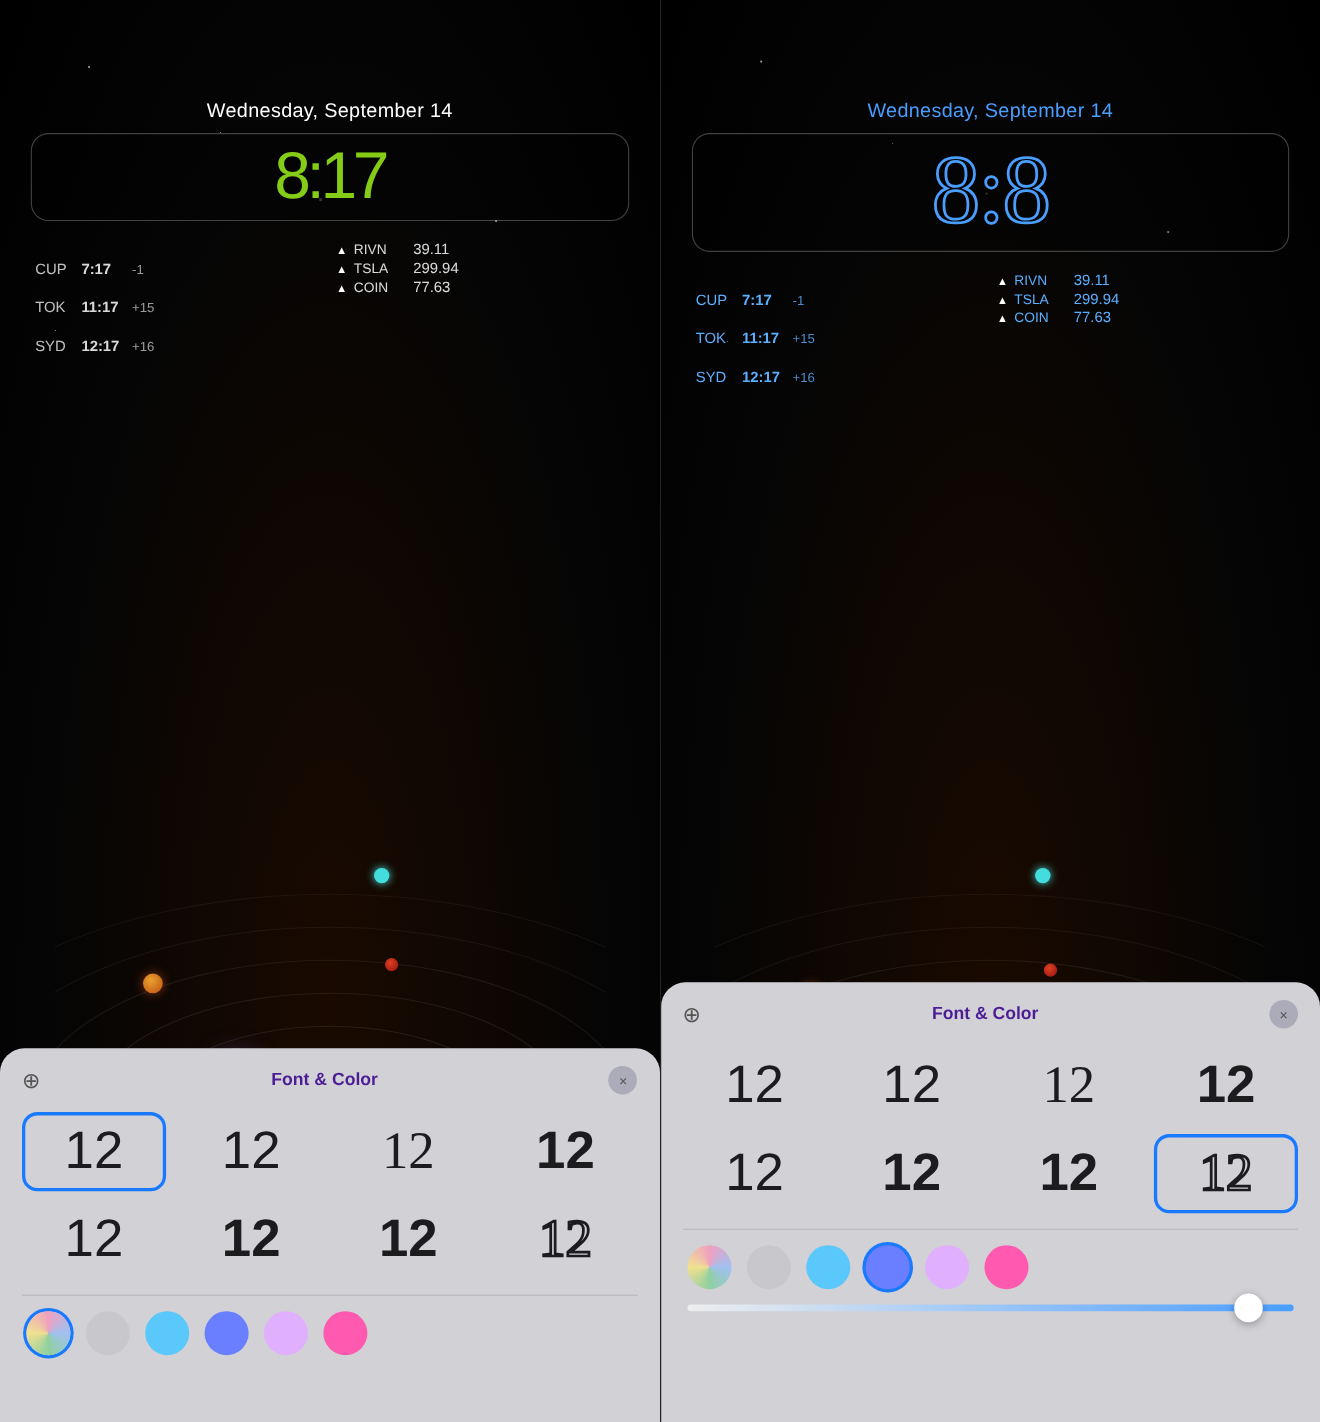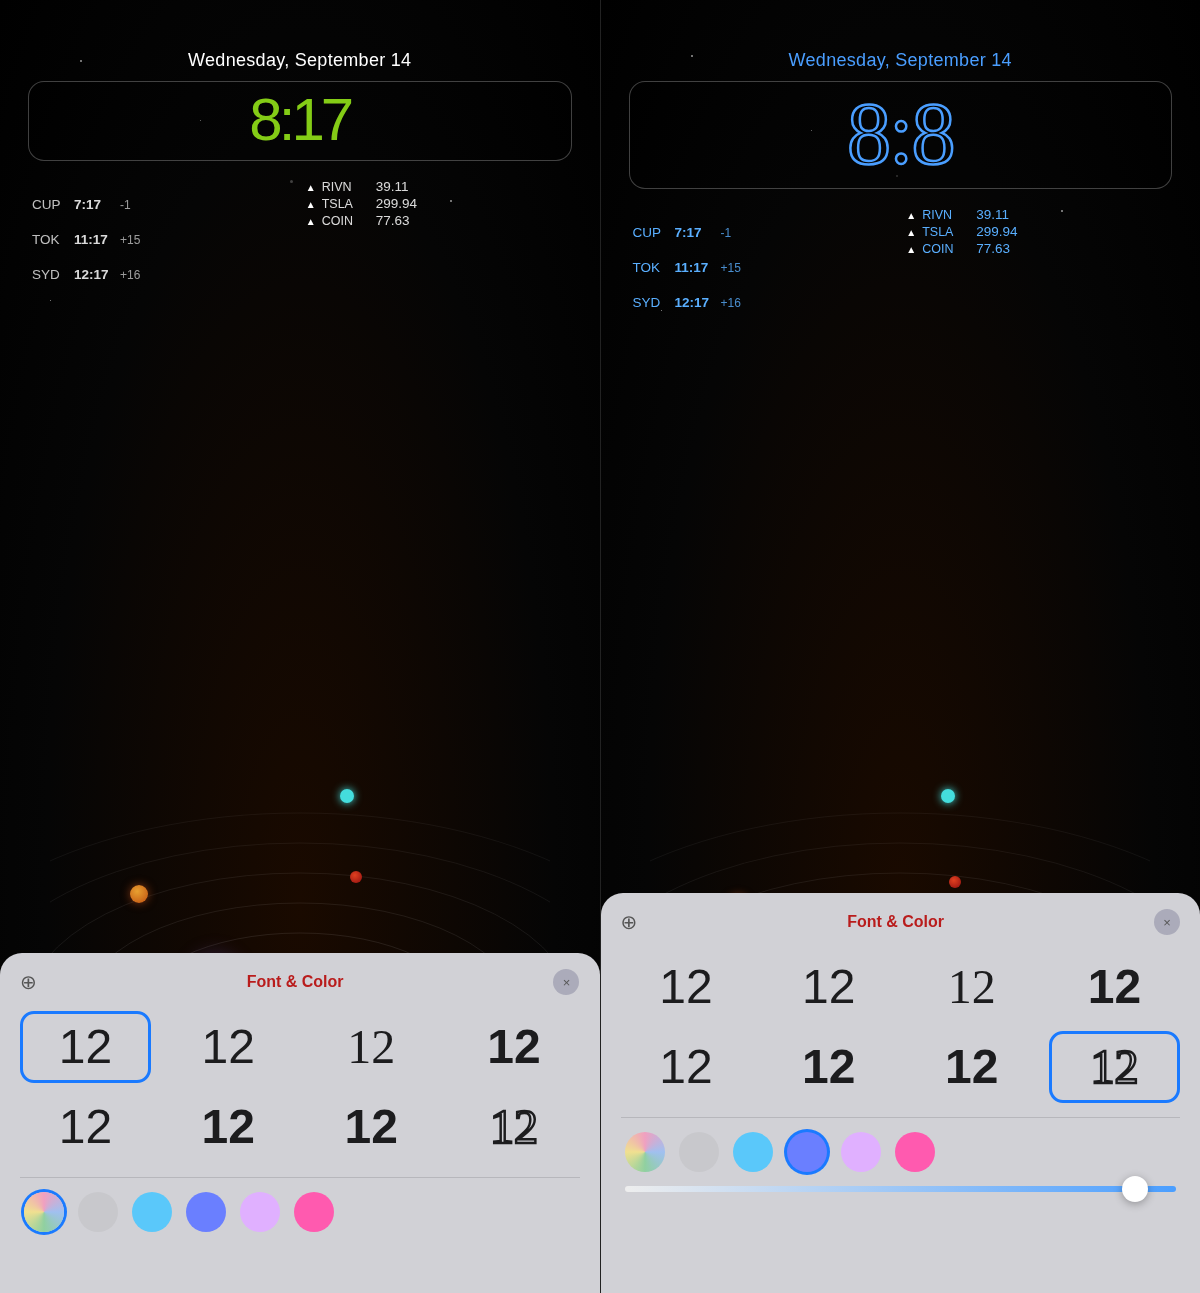--- a/index.html
+++ b/index.html
@@ -101,6 +101,7 @@
       color: #fff;
       margin-bottom: 10px;
       letter-spacing: 0.3px;
+      margin-top: 40px;
     }
 
     

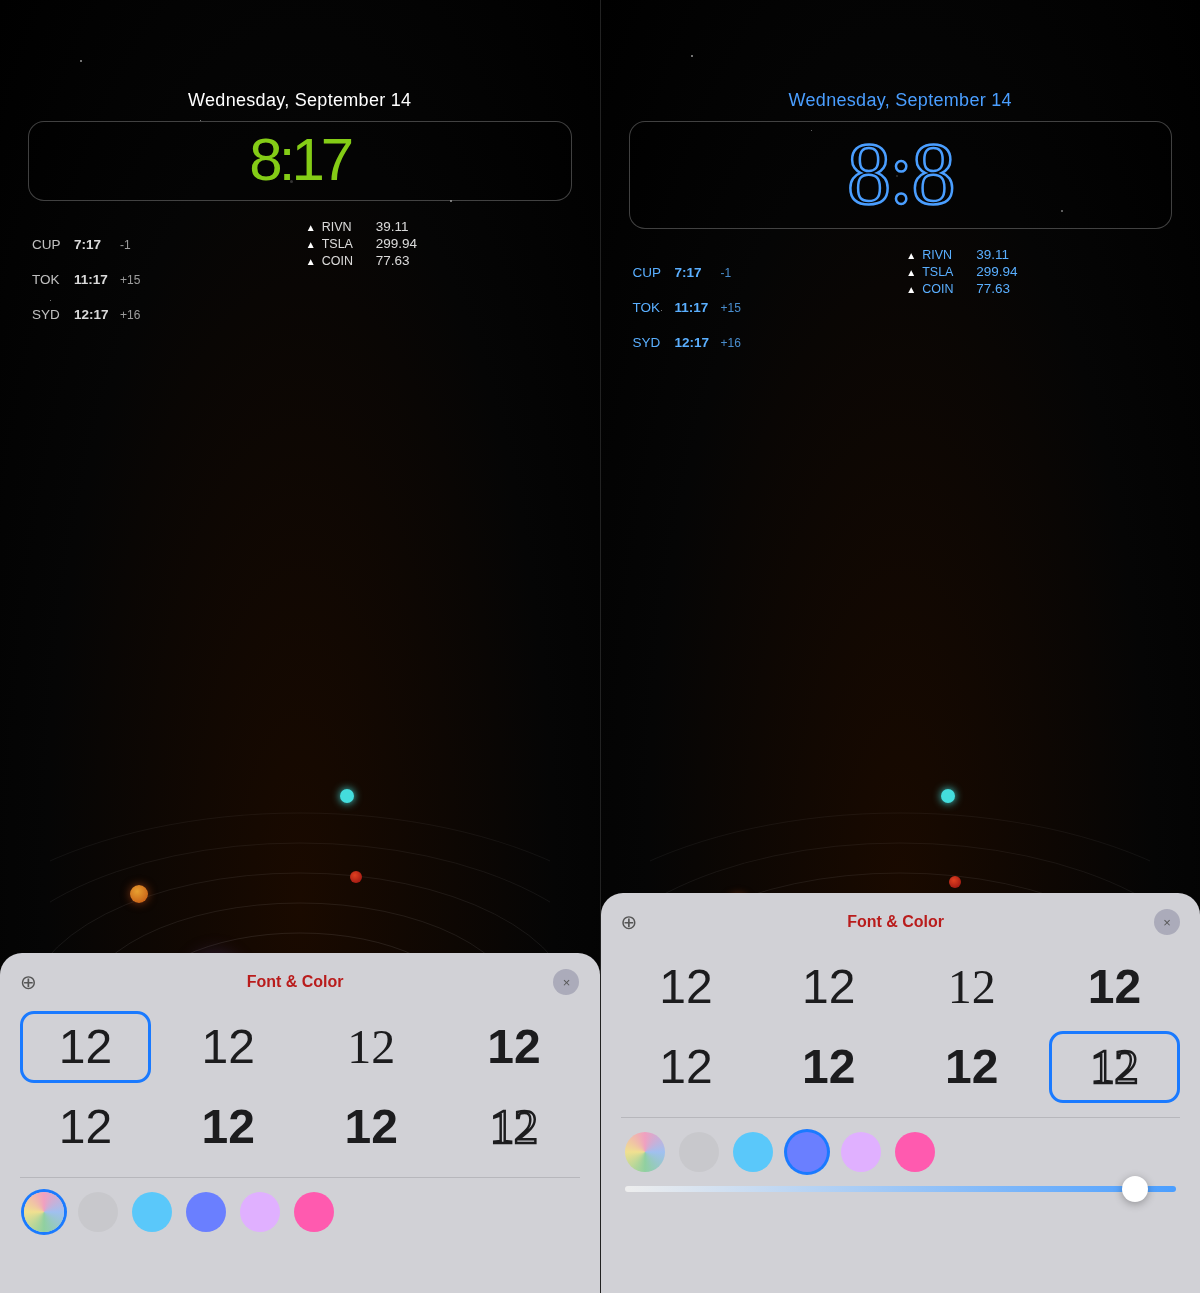--- a/index.html
+++ b/index.html
@@ -180,7 +180,7 @@
     .sheet-title {
       font-size: 16px;
       font-weight: 600;
-      color: #b91c1c;
+      color: #4c1d95;
     }
     .sheet-close {
       width: 26px; height: 26px;

